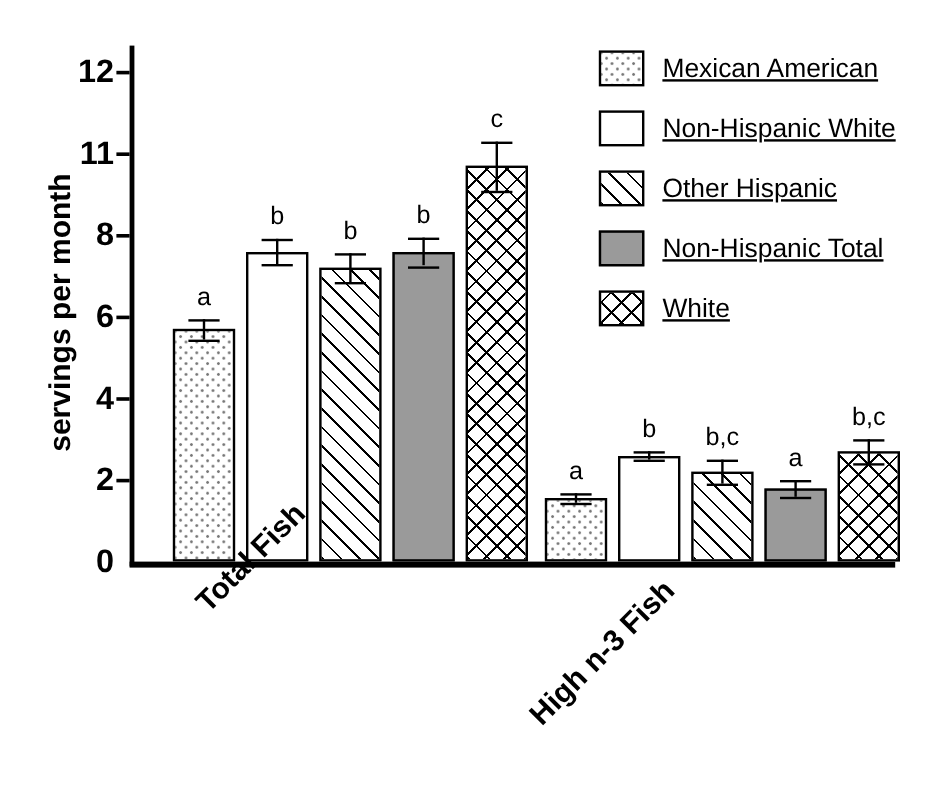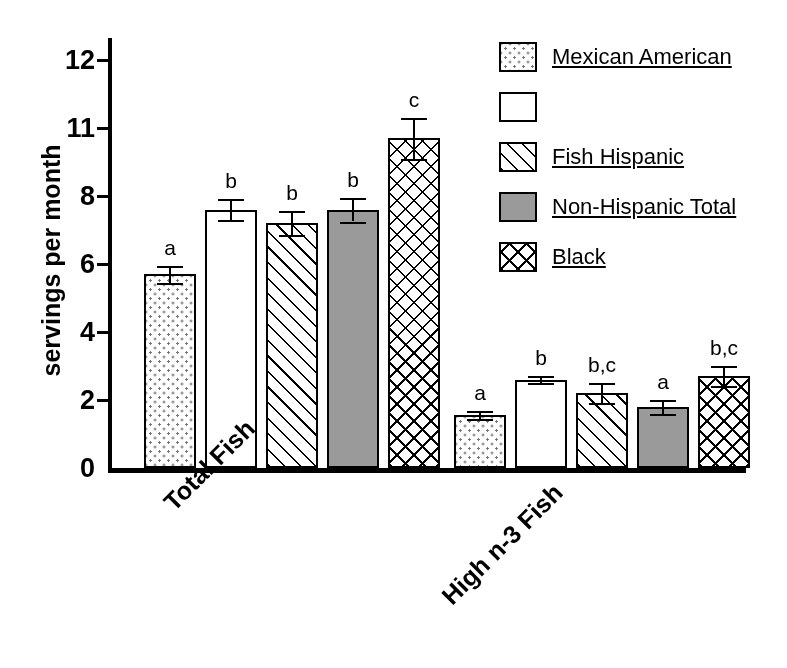--- a/index.html
+++ b/index.html
@@ -265,6 +265,7 @@
       </div>
       <div class="legend-item">
         <div class="legend-swatch fill-white"></div>
+        <div class="legend-text">Non-Hispanic White</div>
       </div>
       <div class="legend-item">
         <div class="legend-swatch fill-diag"></div>

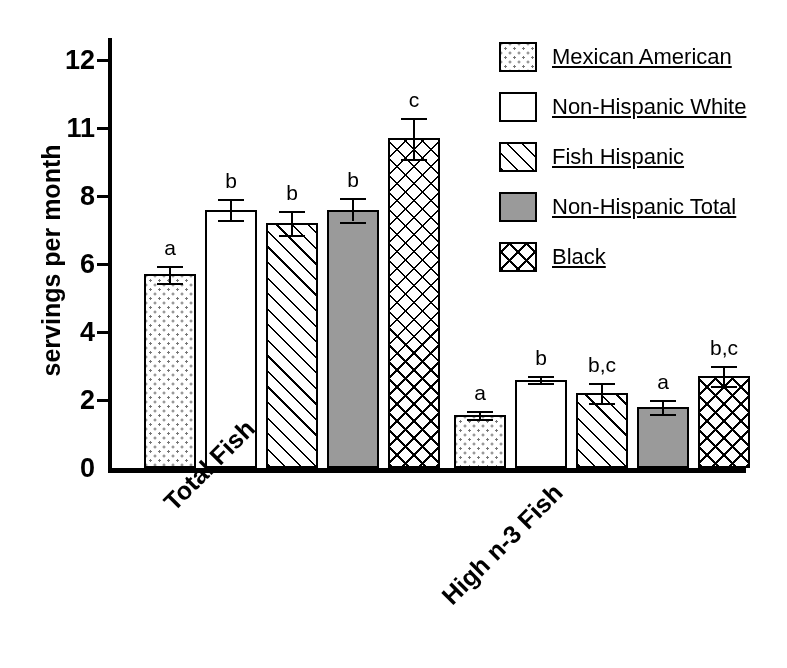--- a/index.html
+++ b/index.html
@@ -269,7 +269,7 @@
       </div>
       <div class="legend-item">
         <div class="legend-swatch fill-diag"></div>
-        <div class="legend-text">Fish Hispanic</div>
+        <div class="legend-text">Other Hispanic</div>
       </div>
       <div class="legend-item">
         <div class="legend-swatch fill-gray"></div>

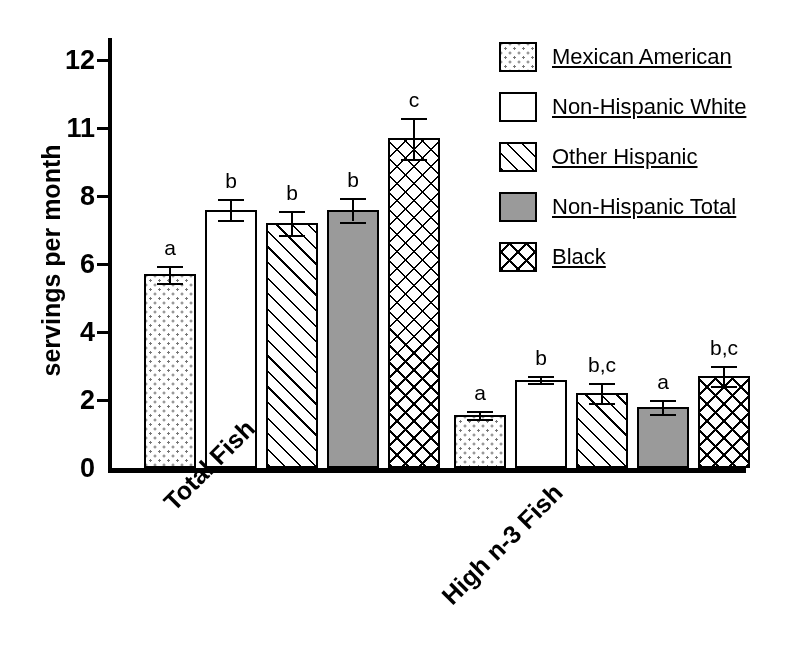--- a/index.html
+++ b/index.html
@@ -277,7 +277,7 @@
       </div>
       <div class="legend-item">
         <div class="legend-swatch fill-cross"></div>
-        <div class="legend-text">Black</div>
+        <div class="legend-text">White</div>
       </div>
     </div>
 

